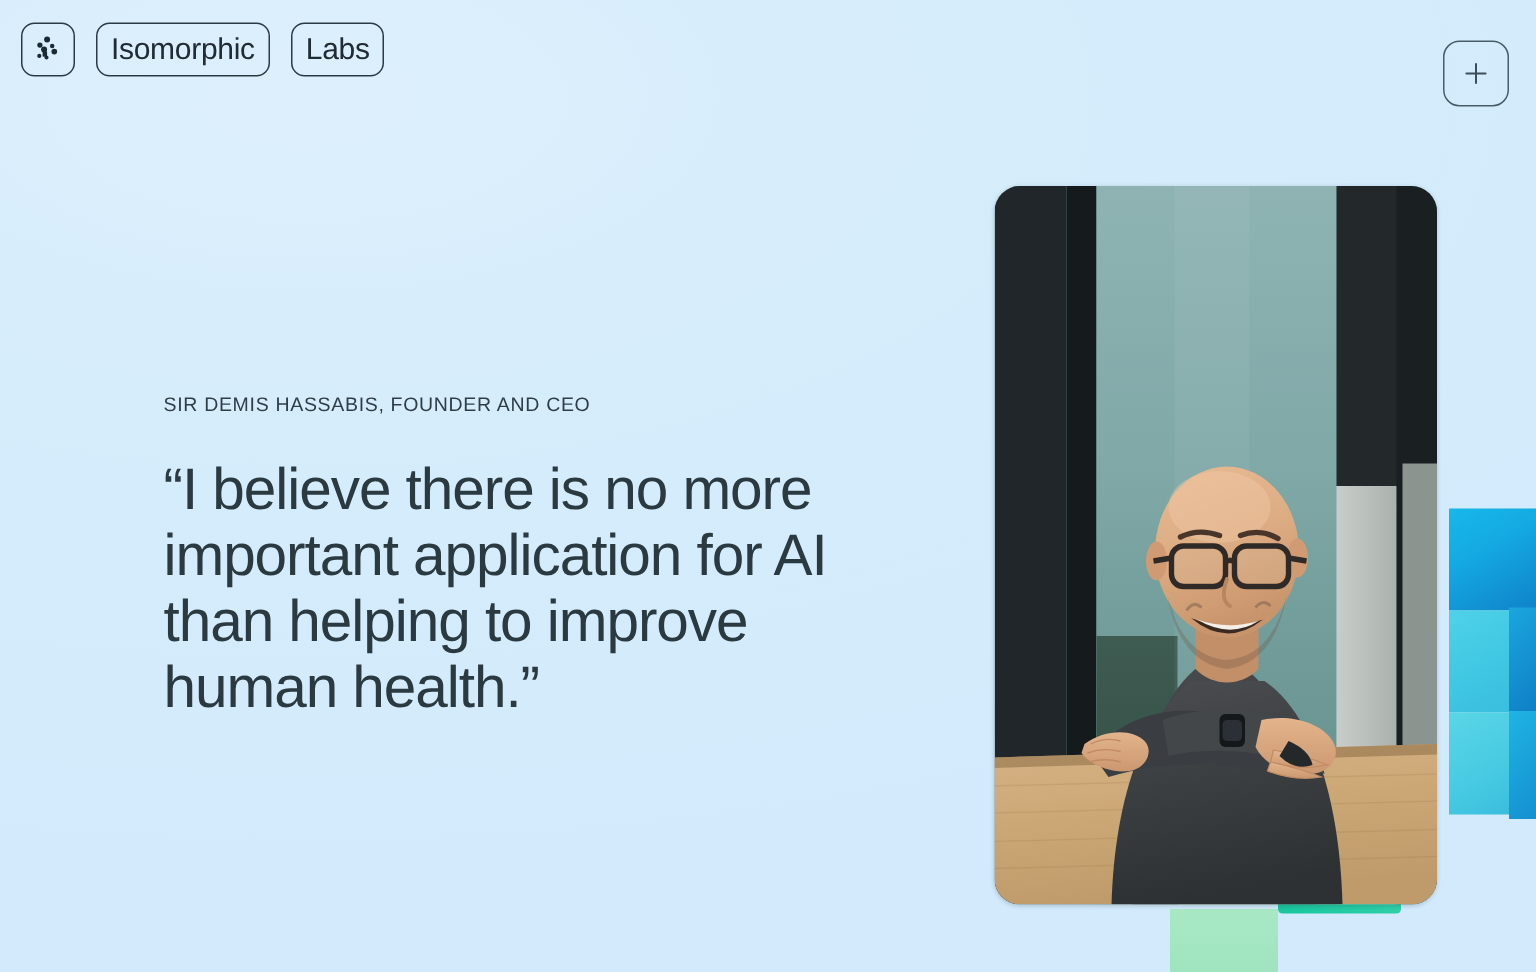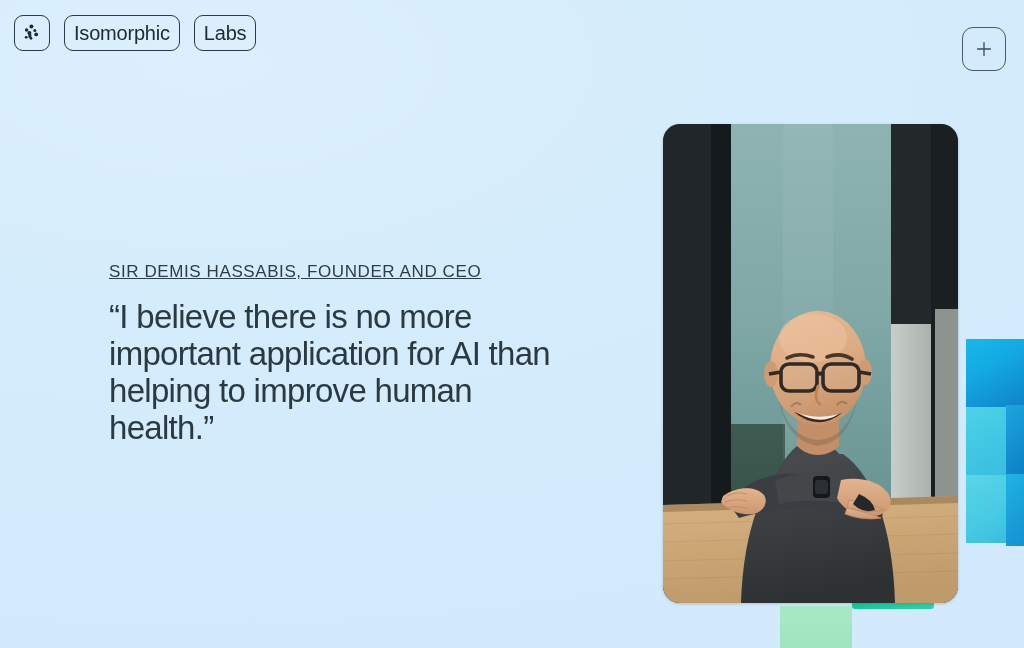--- a/index.html
+++ b/index.html
@@ -54,13 +54,12 @@
     width:480px;
   }
   .attribution {
-    font-size:17px;
+    font-size:13px;
     letter-spacing:0.035em;
     color:#2f3d47;
     font-weight:400;
-    margin-bottom:16px;
+    margin-bottom:28px;
     white-space:nowrap;
-    text-decoration:underline;
   }
   .quote {
     font-size:33px;

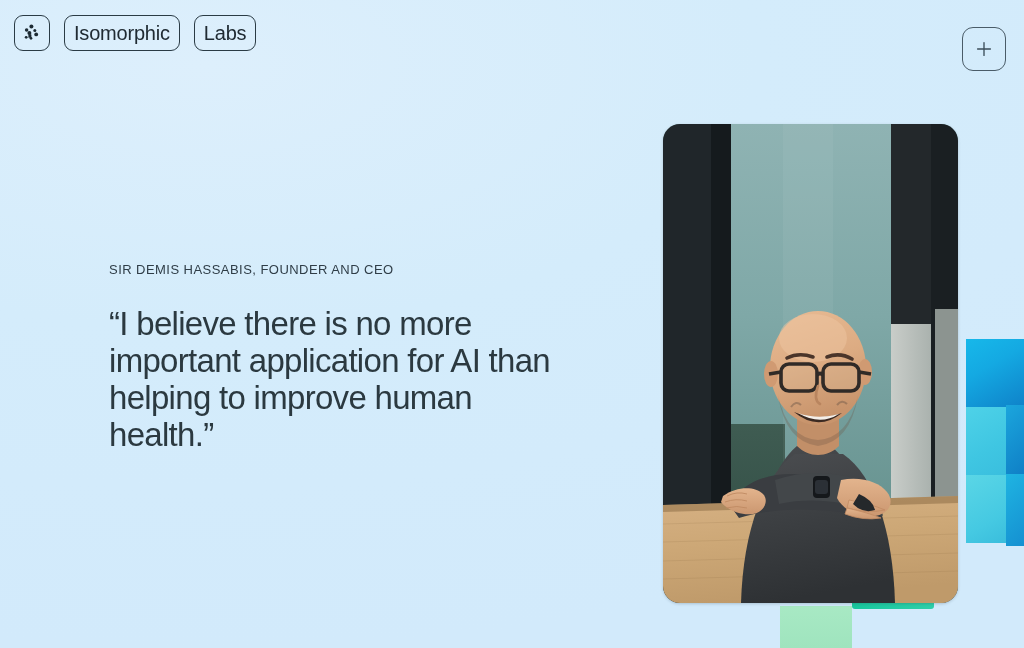--- a/index.html
+++ b/index.html
@@ -62,7 +62,7 @@
     white-space:nowrap;
   }
   .quote {
-    font-size:33px;
+    font-size:39px;
     line-height:1.125;
     color:#2b3940;
     font-weight:400;

